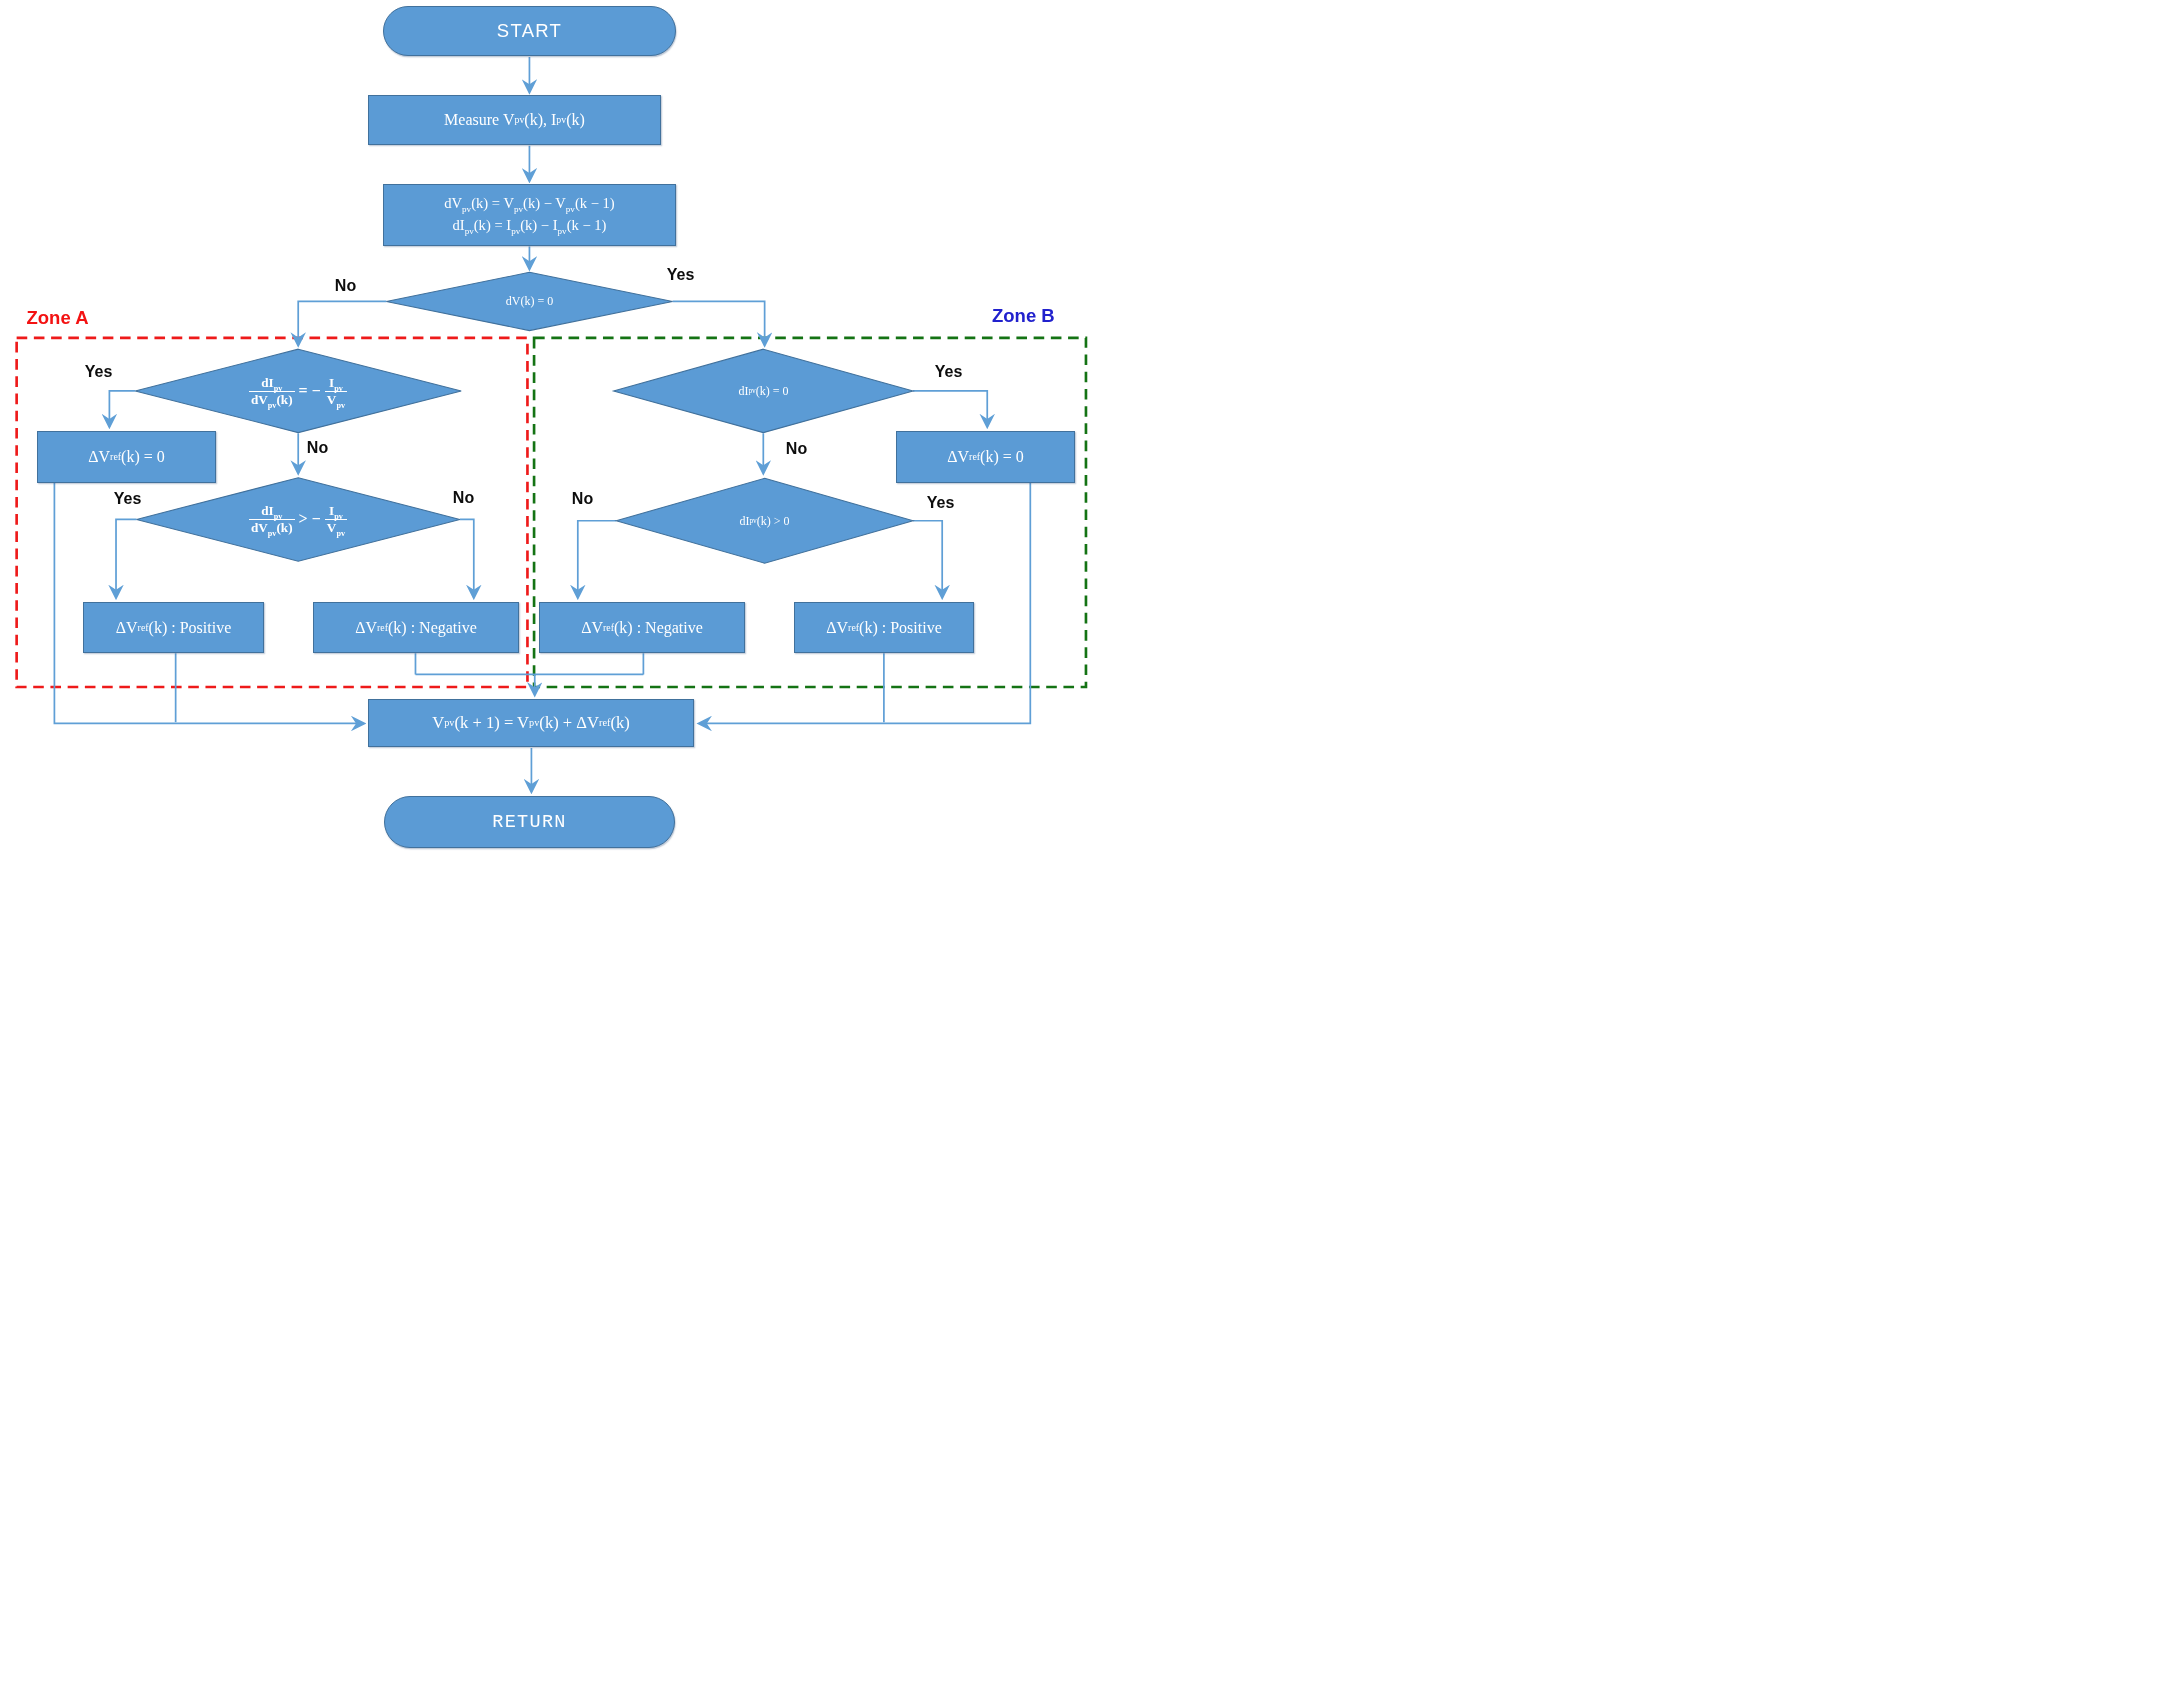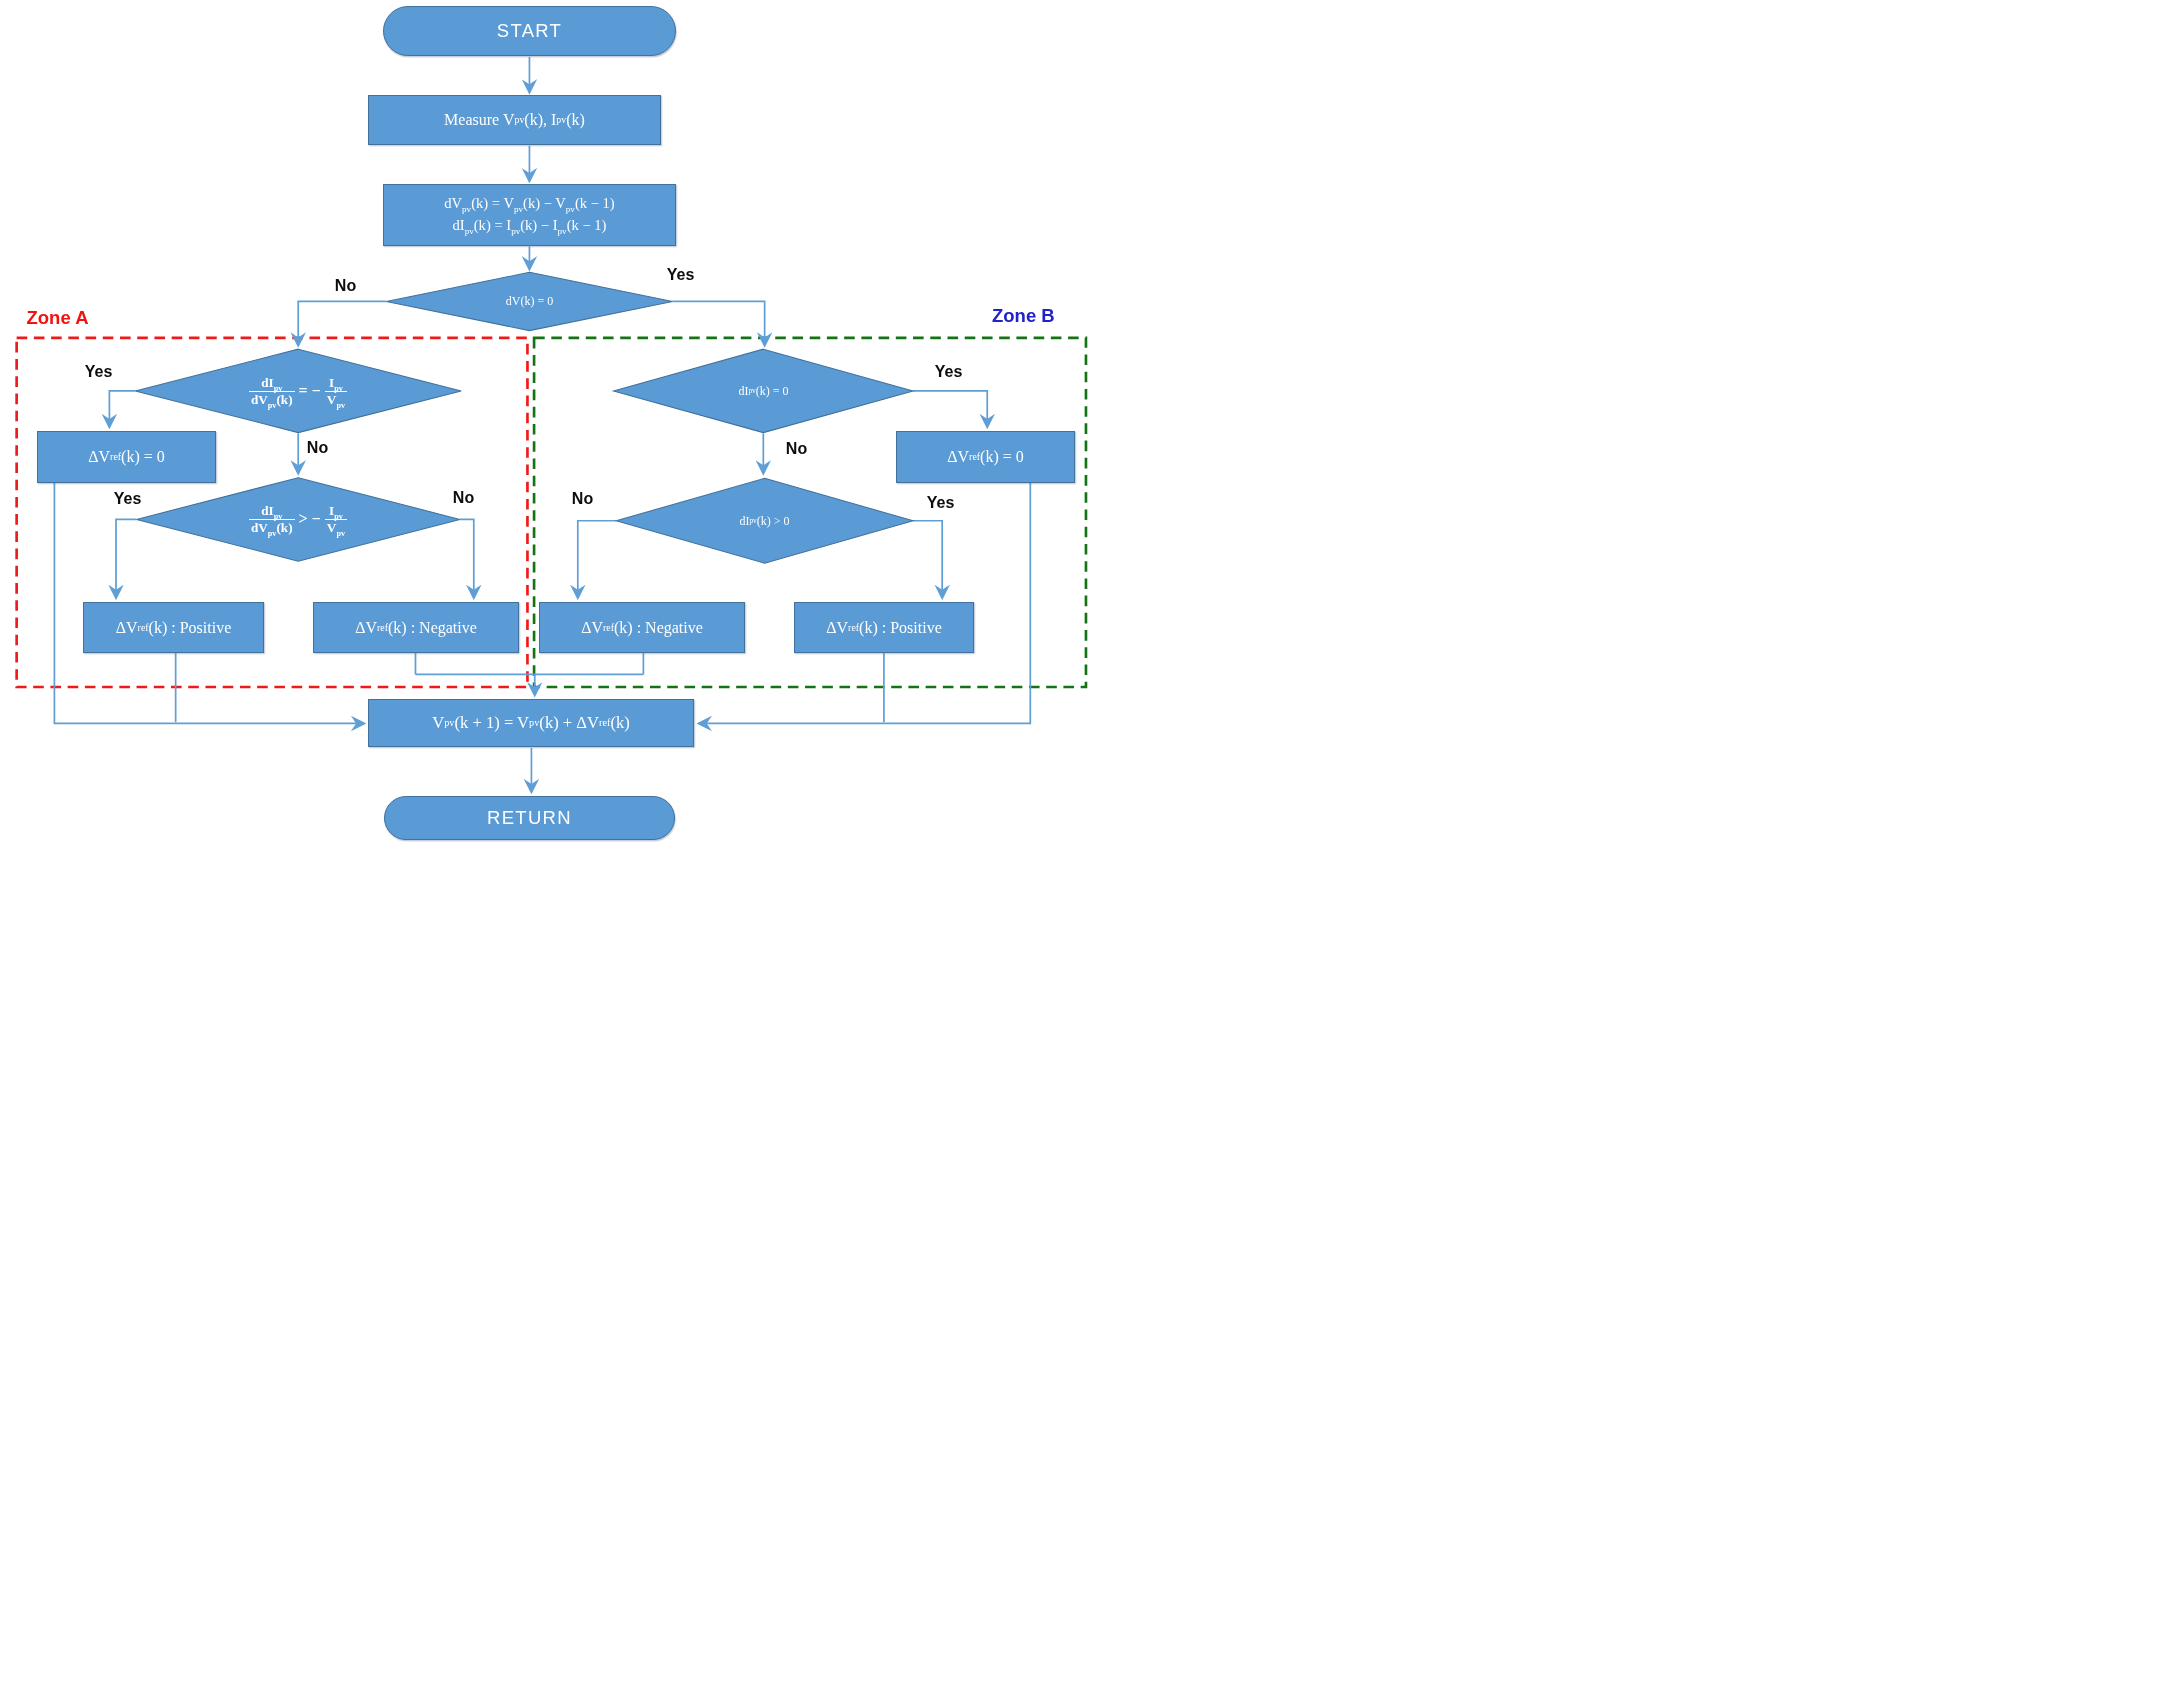--- a/index.html
+++ b/index.html
@@ -127,7 +127,7 @@
   <div class="node" style="left:794px;top:602px;width:180px;height:51px;">ΔV<sub>ref</sub>(k) : Positive</div>
 
   <div class="node update" style="left:368px;top:699px;width:326px;height:48px;">V<sub>pv</sub>(k + 1)  = V<sub>pv</sub>(k) + ΔV<sub>ref</sub>(k)</div>
-  <div class="node terminal" style="left:384px;top:796px;width:291px;height:44px;">RETURN</div>
+  <div class="node terminal" style="left:384px;top:796px;width:291px;height:52px;font-family:Liberation Mono, monospace;">RETURN</div>
 
   <div class="dtext" style="left:430px;top:289px;width:199px;height:24px;">dV(k) = 0</div>
 

